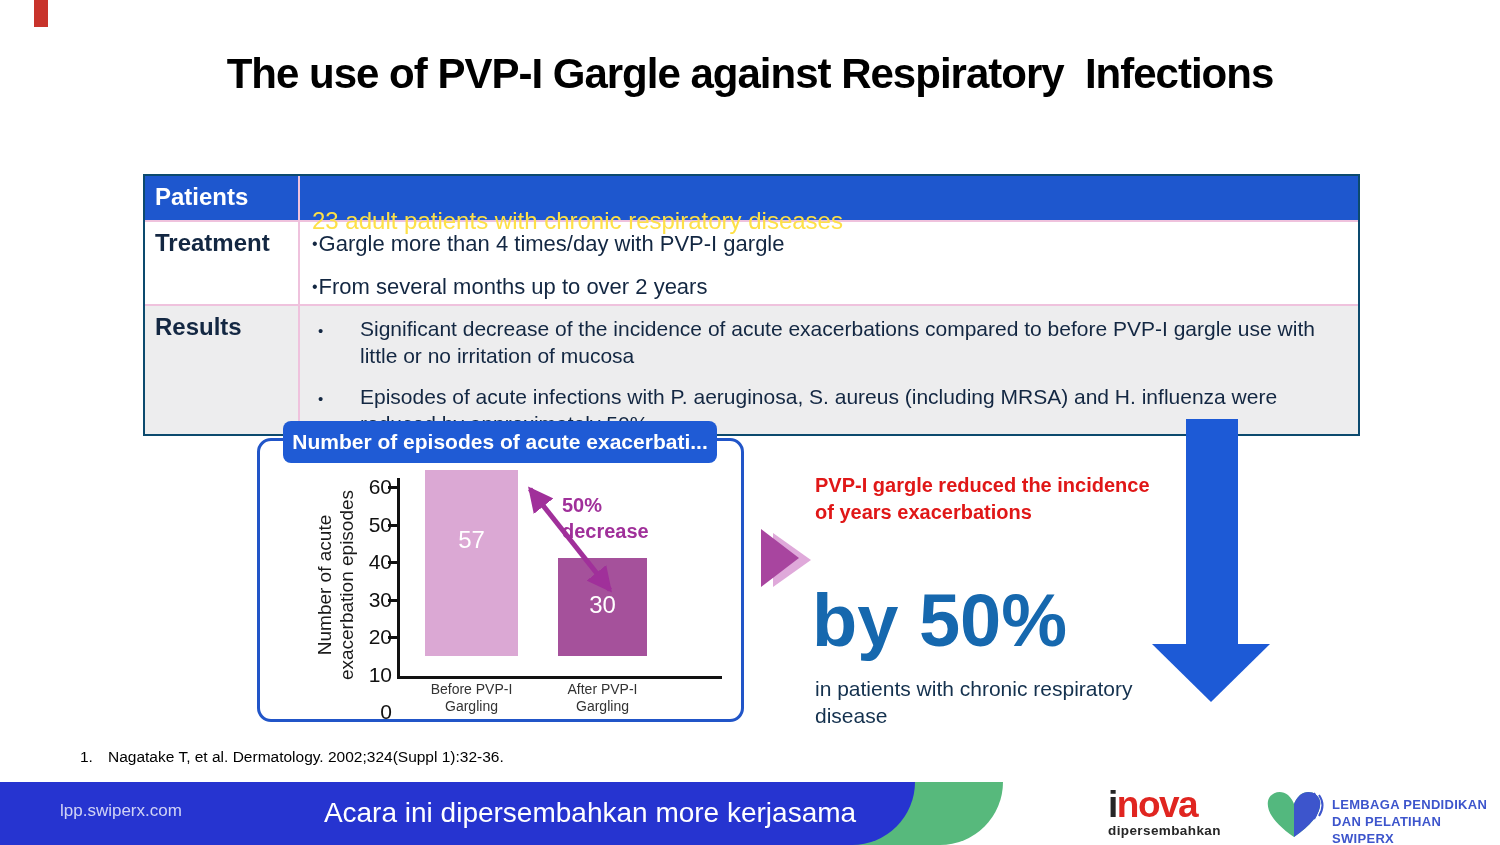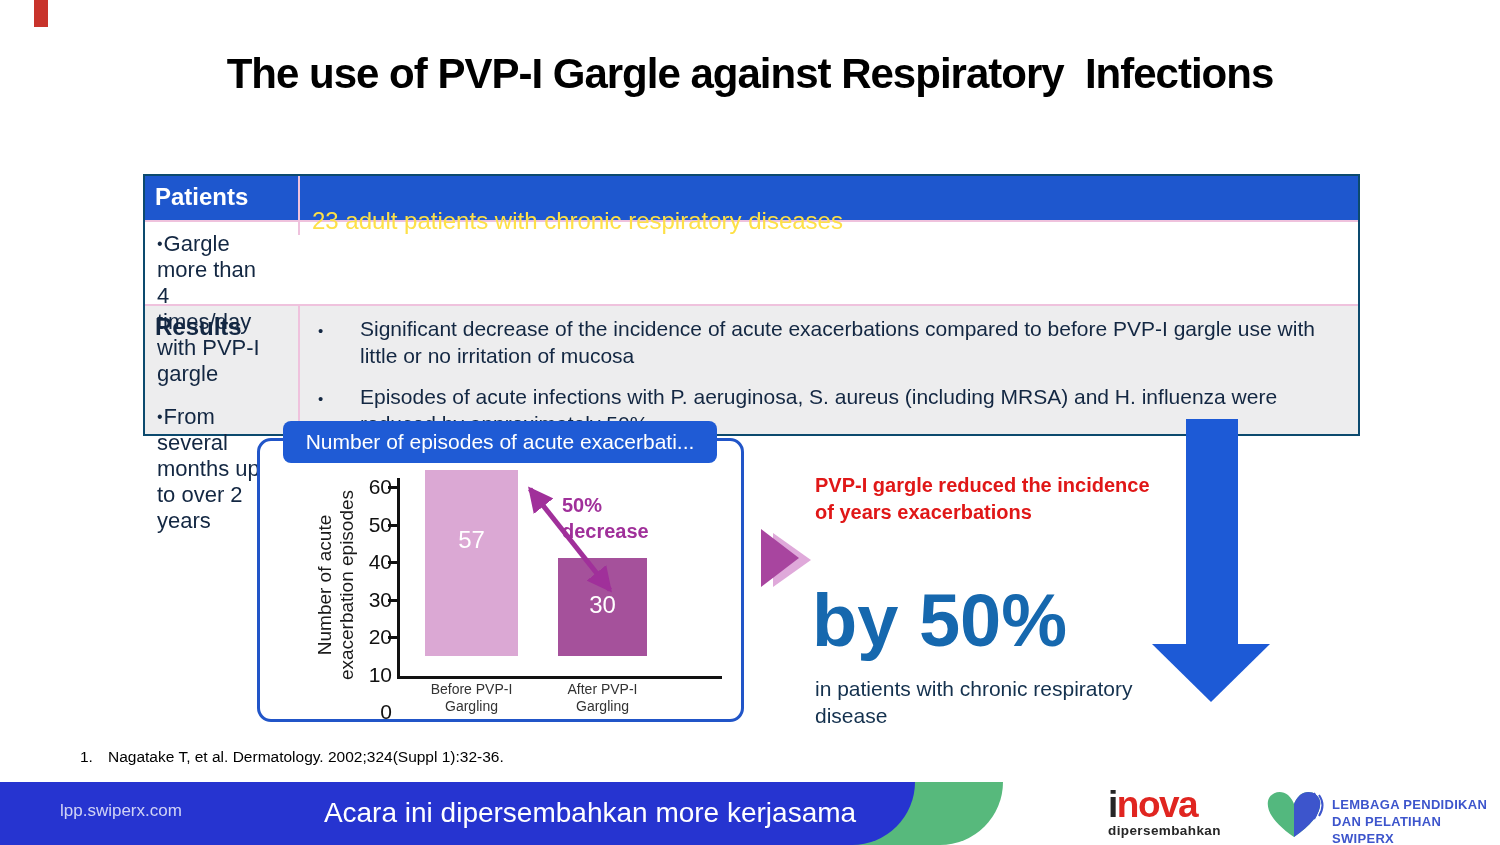--- a/index.html
+++ b/index.html
@@ -95,6 +95,7 @@
       <div class="tcontent">23 adult patients with chronic respiratory diseases</div>
     </div>
     <div class="trow trow-white">
+      <div class="tlabel">Treatment</div>
       <div class="tight-bullets">
         <div class="bline"><span class="bchar">•</span><span>Gargle more than 4 times/day with PVP-I gargle</span></div>
         <div class="bline"><span class="bchar">•</span><span>From several months up to over 2 years</span></div>

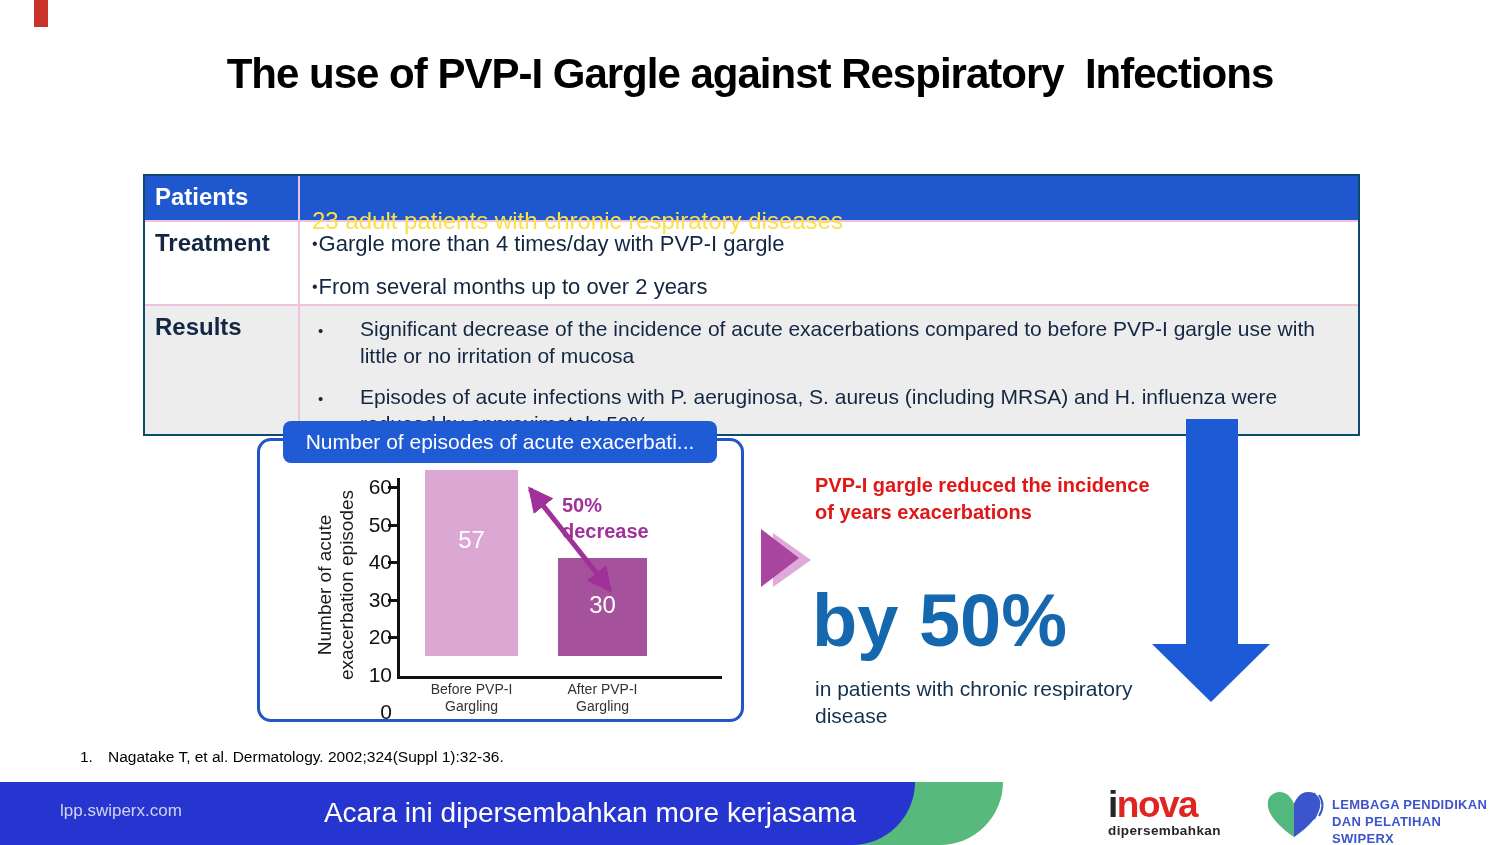--- a/index.html
+++ b/index.html
@@ -32,7 +32,7 @@
   .chart-box { position:absolute; left:257px; top:438px; width:487px; height:284px; background:#fff;
                border:3px solid #2155c8; border-radius:14px; }
   .chart-ribbon { position:absolute; left:283px; top:421px; width:434px; height:42px; background:#1f5bd5;
-                  border-radius:8px; color:#fff; font-weight:normal; font-size:21px; line-height:42px;
+                  border-radius:8px; color:#fff; font-weight:bold; font-size:21px; line-height:42px;
                   text-align:center; white-space:nowrap; overflow:hidden; z-index:3; }
   .ylab { position:absolute; left:211px; top:563px; width:250px; height:44px; transform:rotate(-90deg);
           font-size:19px; line-height:22px; color:#1a1a1a; text-align:center; z-index:2; }

